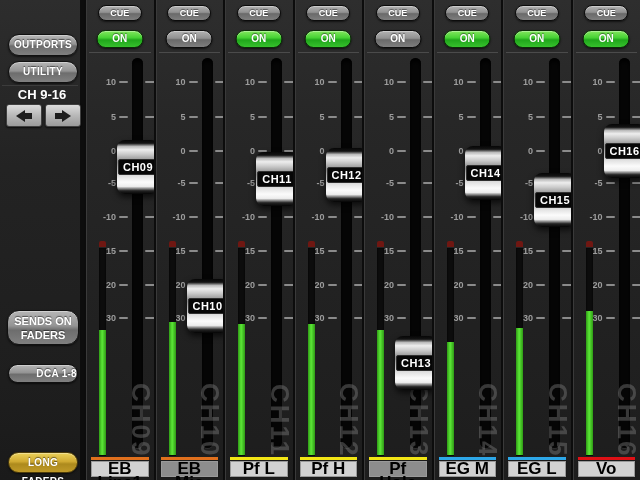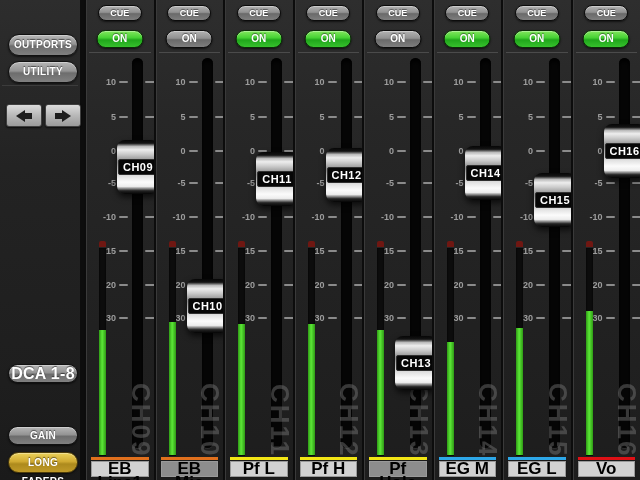--- a/index.html
+++ b/index.html
@@ -96,6 +96,7 @@
     <div class="sbtn" style="top:34px">OUTPORTS</div>
     <div class="sbtn" style="top:61px">UTILITY</div>
     <div id="sb-divider"></div>
+    <div id="bank-label">CH 9-16</div>
     <div class="navbtn" style="left:6px">
       <span class="tri-l"></span>
         <span class="tail"></span>

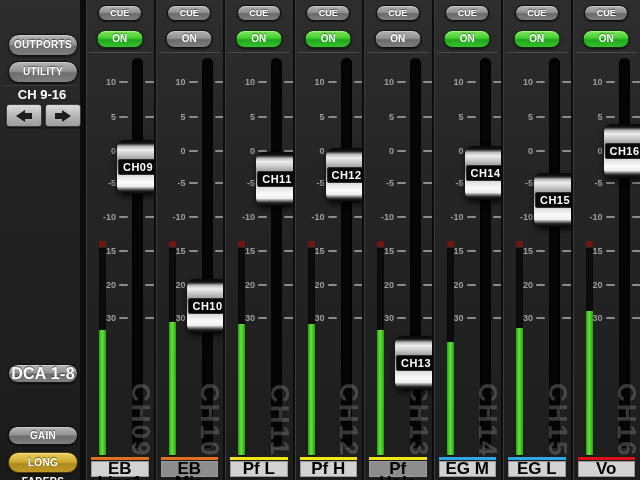--- a/index.html
+++ b/index.html
@@ -105,6 +105,10 @@
       <span class="tail"></span>
         <span class="tri-r"></span>
     </div>
+    <div id="sends-btn">
+      <span>SENDS ON</span><br>
+      <span>FADERS</span>
+    </div>
     <div class="sbtn" id="dca18-btn">DCA 1-8</div>
     <div class="sbtn" id="gain-btn">GAIN</div>
     <div class="sbtn" id="longfaders-btn">LONG FADERS</div>

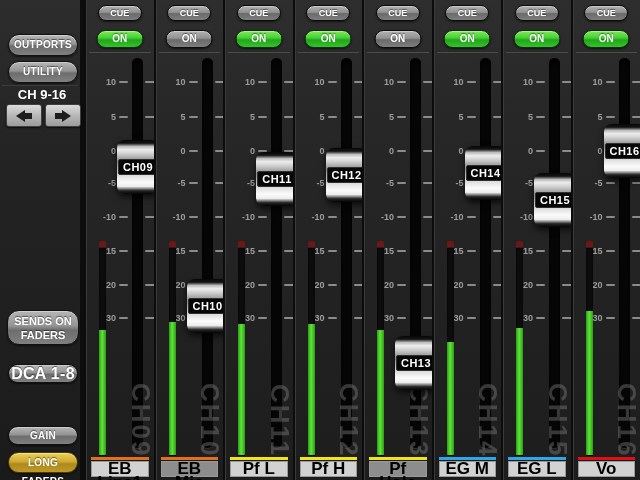--- a/index.html
+++ b/index.html
@@ -35,7 +35,7 @@
                text-align:center; padding-top:3px; line-height:14px;
                text-shadow:0 -1px 1px rgba(0,0,0,.55);
                box-shadow:inset 0 1px 0 rgba(255,255,255,.35), 0 1px 2px rgba(0,0,0,.6); }
-  #dca18-btn  { top:364px; height:19px; font-size:16px; line-height:17px; }
+  #dca18-btn  { top:364px; height:19px; font-size:10px; line-height:17px;text-align:right; }
   #dca916-btn { top:395px; height:19px; font-size:10px; line-height:17px; }
   #gain-btn   { top:426px; height:19px; font-size:10px; line-height:17px; }
   #longfaders-btn { top:452px; height:21px; font-size:10px; line-height:19px;

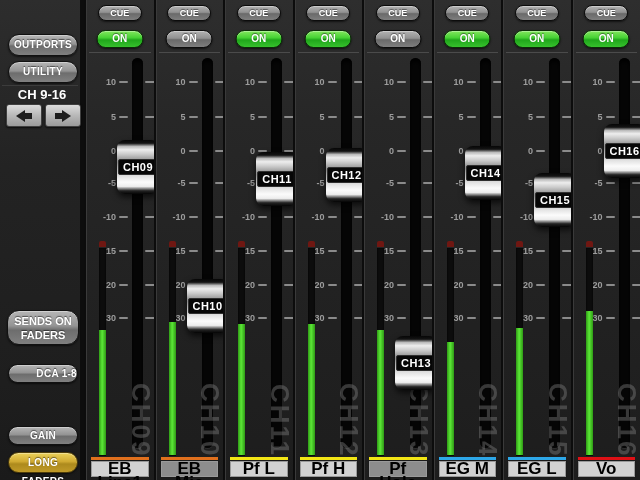--- a/index.html
+++ b/index.html
@@ -110,7 +110,6 @@
       <span>FADERS</span>
     </div>
     <div class="sbtn" id="dca18-btn">DCA 1-8</div>
-    <div class="sbtn" id="gain-btn">GAIN</div>
     <div class="sbtn" id="longfaders-btn">LONG FADERS</div>
   </div>
 

